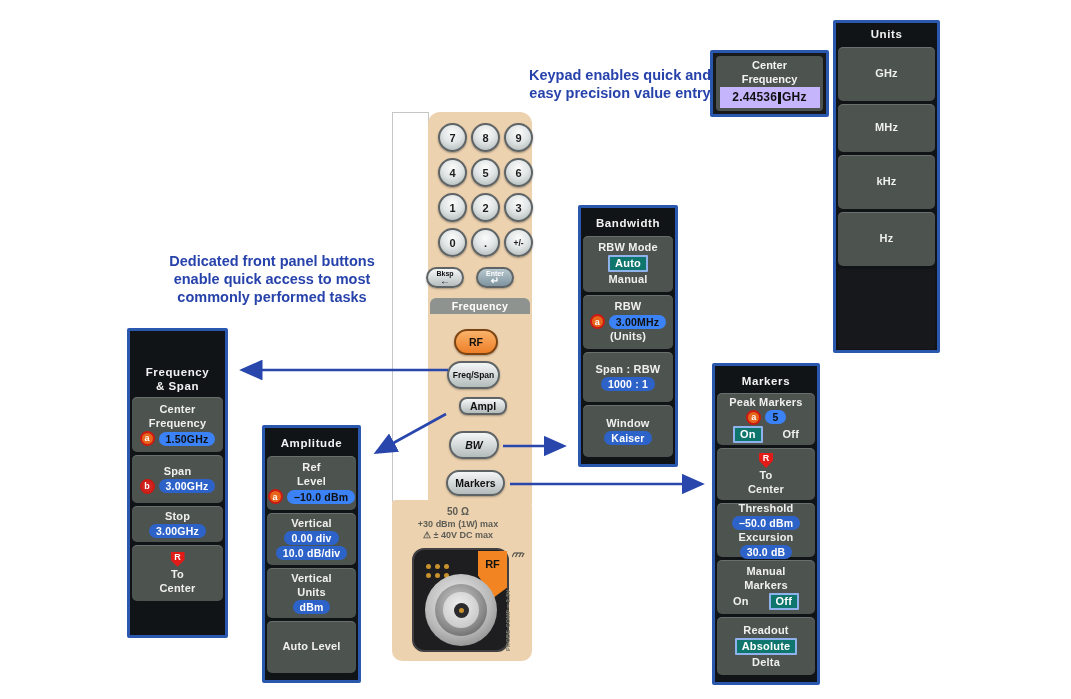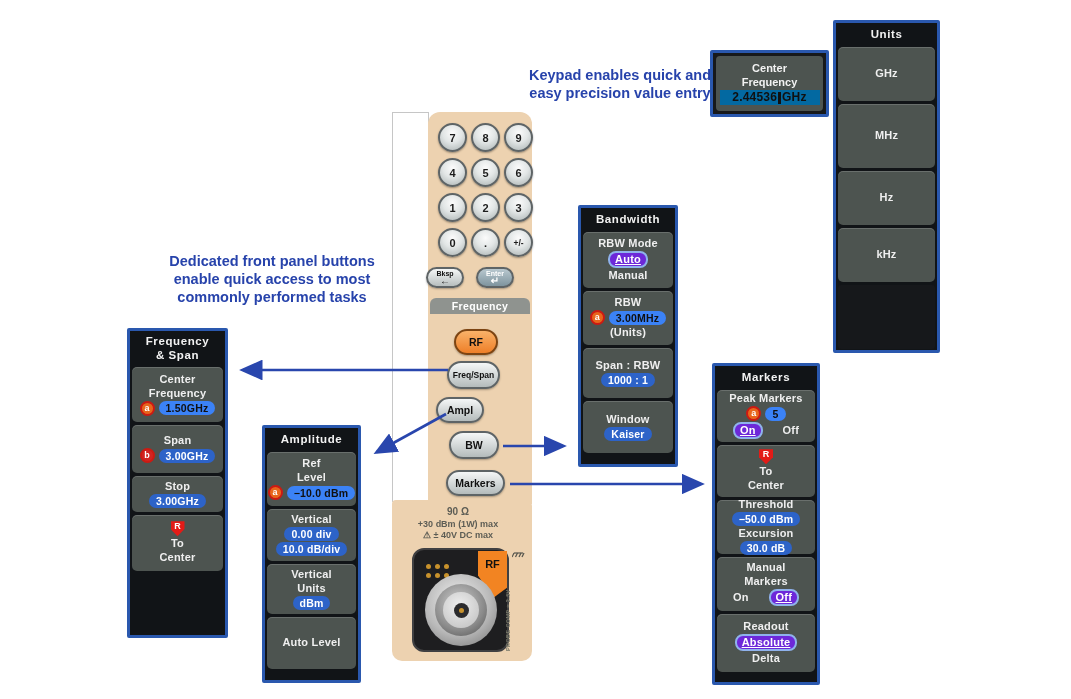--- a/index.html
+++ b/index.html
@@ -68,7 +68,7 @@
 
   
   .menu{position:absolute;background:#111417;border:3px solid #2a58ae;border-radius:2px;
-       box-sizing:border-box;padding:1px 1px 0;display:flex;flex-direction:column;}
+       box-sizing:border-box;padding:1px 1px 0;display:flex;flex-direction:column;justify-content:center;}
   .mtitle{color:#f2f2f2;font-weight:bold;font-size:11.5px;text-align:center;
        letter-spacing:.6px;line-height:1.2;padding:4px 0 5px;flex:none;}
   .mbtn{background:#4d5450;border-radius:5px;margin:0 1px 3px;color:#efefef;font-weight:bold;

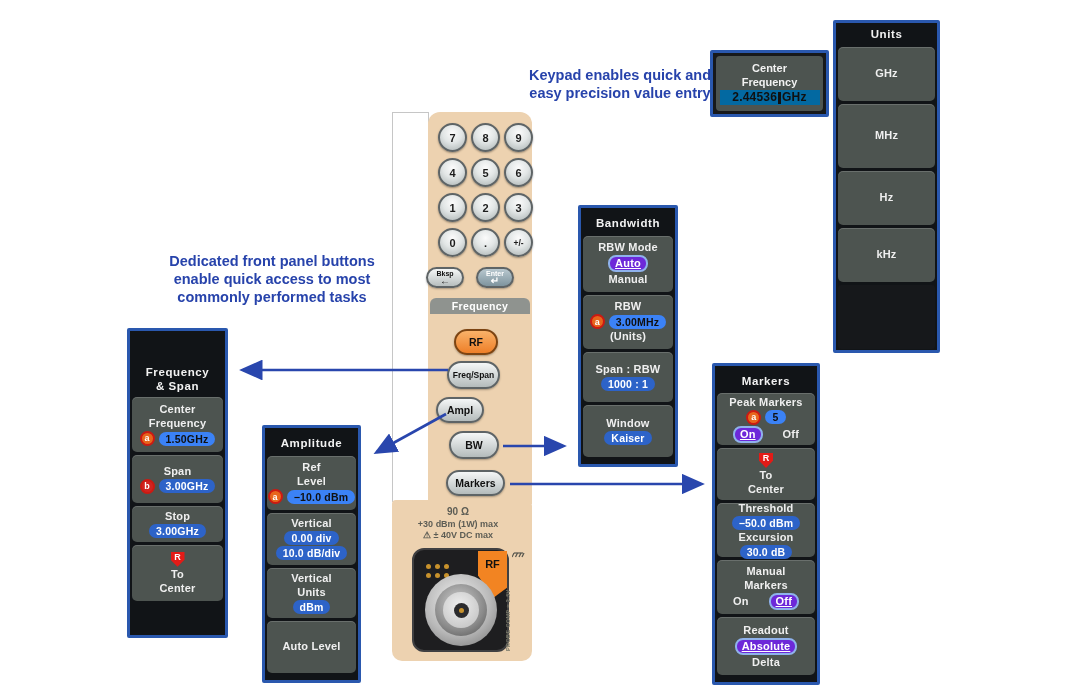--- a/index.html
+++ b/index.html
@@ -98,7 +98,7 @@
   .popup .inner{background:#4d5450;border-radius:4px;height:100%;display:flex;
        flex-direction:column;align-items:center;justify-content:center;color:#f2f2f2;
        font-weight:bold;font-size:11px;line-height:1.2;gap:1px;box-sizing:border-box;}
-  .entry{background:#0369a1;color:#101010;font-weight:bold;font-size:12px;height:15px;
+  .entry{background:#c4b5fd;color:#101010;font-weight:bold;font-size:12px;height:21px;
        line-height:15px;width:100px;text-align:center;letter-spacing:.2px;
        display:flex;align-items:center;justify-content:center;}
   .cursor{display:inline-block;width:3px;height:12px;background:#101010;margin:0 1px;}

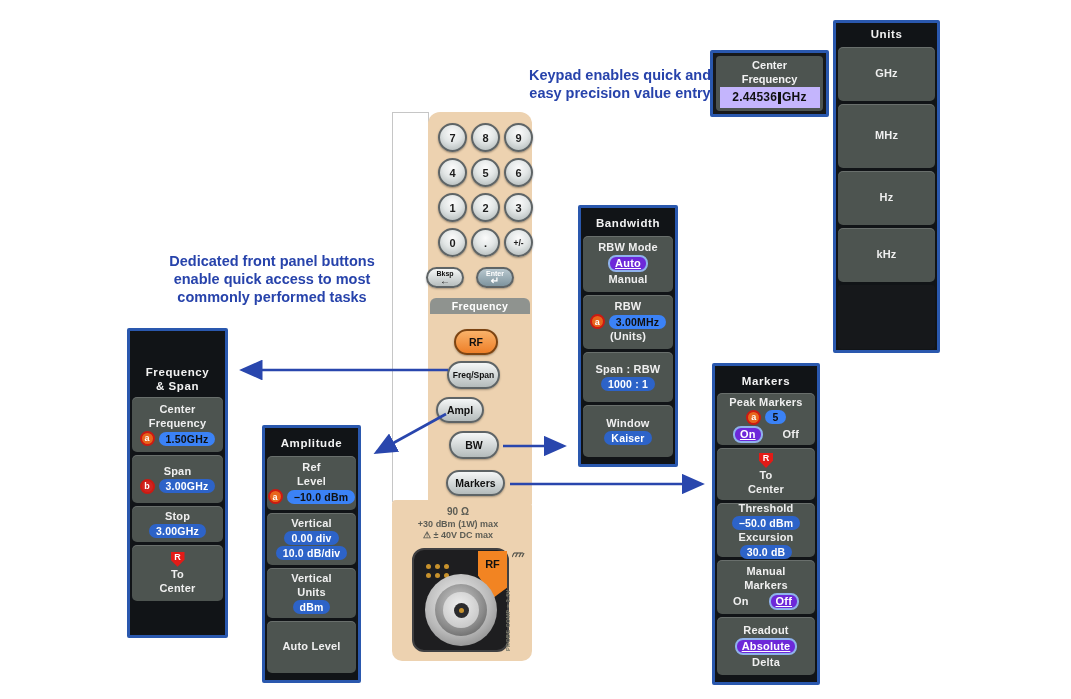--- a/index.html
+++ b/index.html
@@ -198,7 +198,7 @@
   <div class="menu" style="left:833px;top:20px;width:107px;height:333px;">
     <div class="mtitle">Units</div>
     <div class="mbtn" style="height:54px">GHz</div>
-    <div class="mbtn" style="height:64px">MHz</div>
+    <div class="mbtn" style="height:48px">MHz</div>
     <div class="mbtn" style="height:54px">Hz</div>
     <div class="mbtn" style="height:54px">kHz</div>
     <div class="filler"></div>

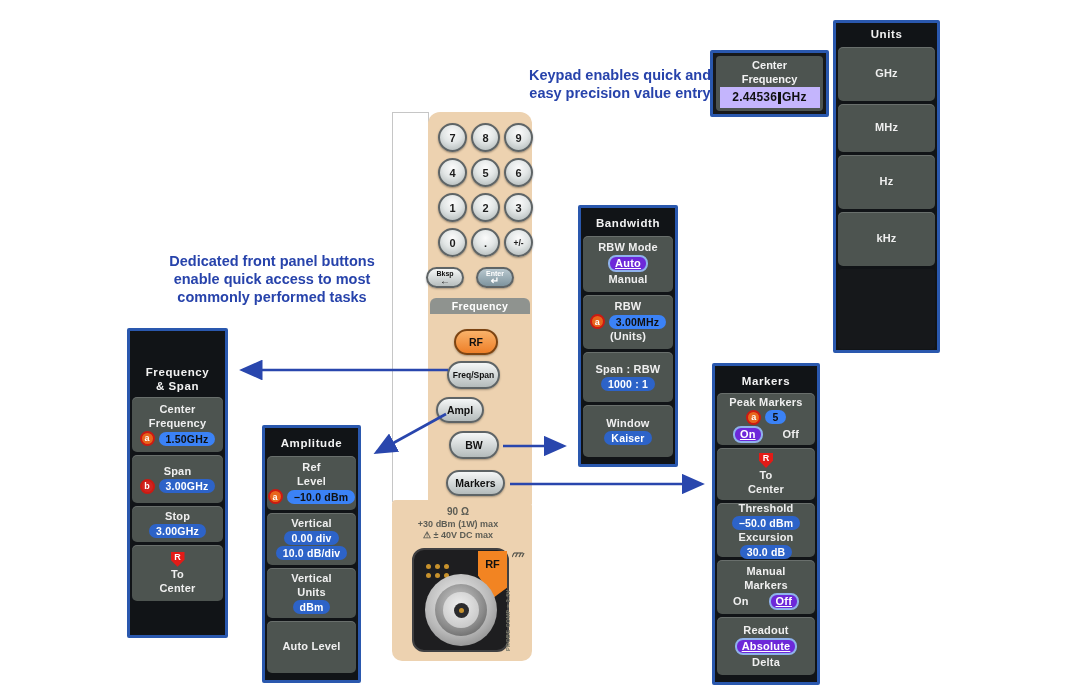--- a/index.html
+++ b/index.html
@@ -199,8 +199,8 @@
     <div class="mtitle">Units</div>
     <div class="mbtn" style="height:54px">GHz</div>
     <div class="mbtn" style="height:48px">MHz</div>
+    <div class="mbtn" style="height:54px">kHz</div>
     <div class="mbtn" style="height:54px">Hz</div>
-    <div class="mbtn" style="height:54px">kHz</div>
     <div class="filler"></div>
   </div>
 

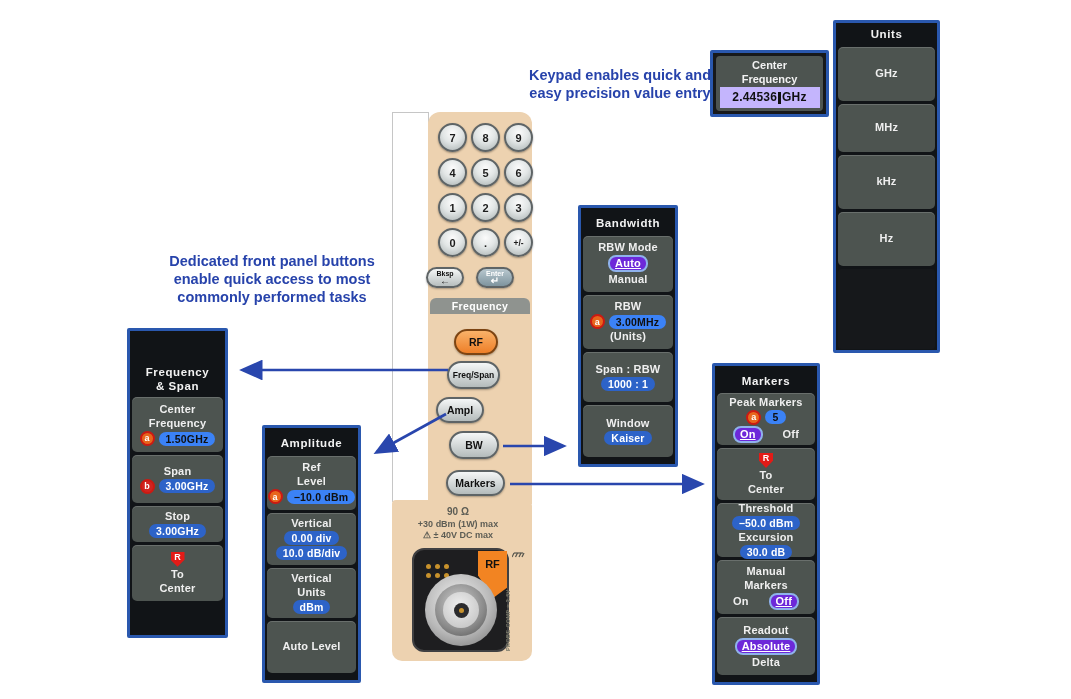--- a/index.html
+++ b/index.html
@@ -86,8 +86,8 @@
        border:2px solid #cc1a12;color:#fff;font-size:9px;font-weight:bold;display:flex;
        align-items:center;justify-content:center;flex:none;}
   .badge.bb{background:#d12420;}
-  .sel{background:#6d28d9;border:2px solid #8fb2ec;border-radius:8px;padding:0 5px;
-       color:#fff;line-height:13px;font-size:11px;font-weight:bold;text-decoration:underline;}
+  .sel{background:#0f766e;border:2px solid #8fb2ec;border-radius:1px;padding:0 5px;
+       color:#fff;line-height:13px;font-size:11px;font-weight:bold;}
   .rmark{width:14px;height:15px;clip-path:polygon(0 0,100% 0,100% 52%,50% 100%,0 52%);
        background:#e31b17;color:#fff;font-size:9px;font-weight:bold;line-height:11px;
        text-align:center;}

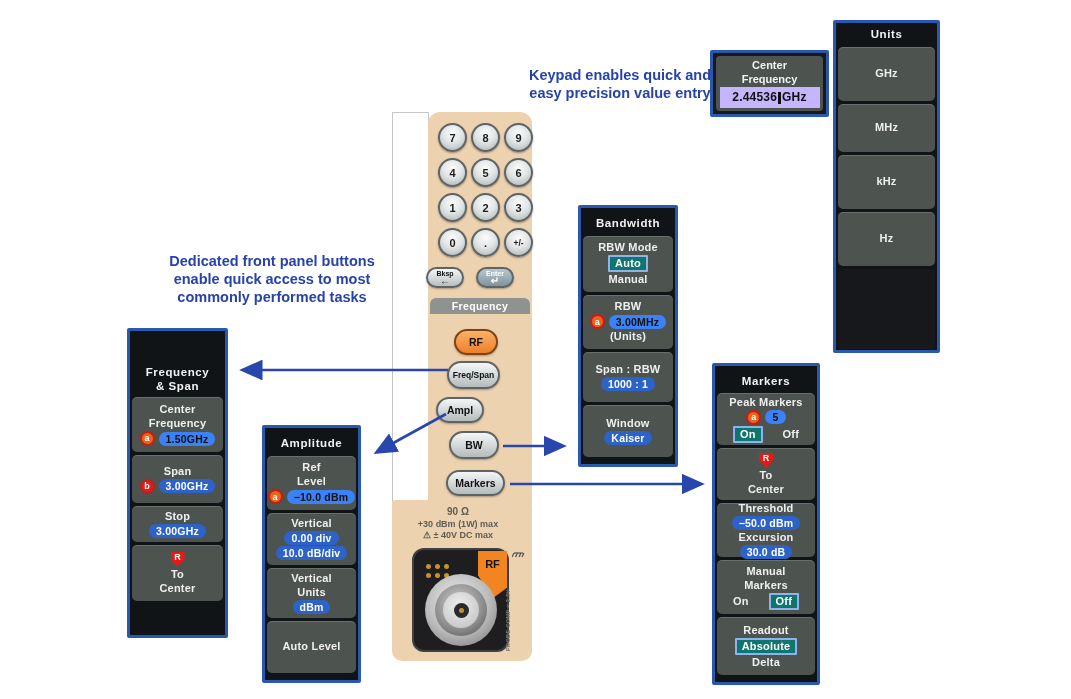--- a/index.html
+++ b/index.html
@@ -142,7 +142,7 @@
   <div class="sect-head">Frequency</div>
   <div class="fbtn rf" style="left:454px;top:329px;width:44px;height:26px;">RF</div>
   <div class="fbtn fs" style="left:447px;top:361px;width:53px;height:28px;">Freq/Span</div>
-  <div class="fbtn" style="left:436px;top:397px;width:48px;height:26px;">Ampl</div>
+  <div class="fbtn" style="left:459px;top:397px;width:48px;height:18px;border-radius:8px;">Ampl</div>
   <div class="fbtn" style="left:449px;top:431px;width:50px;height:28px;">BW</div>
   <div class="fbtn" style="left:446px;top:470px;width:59px;height:26px;">Markers</div>
 

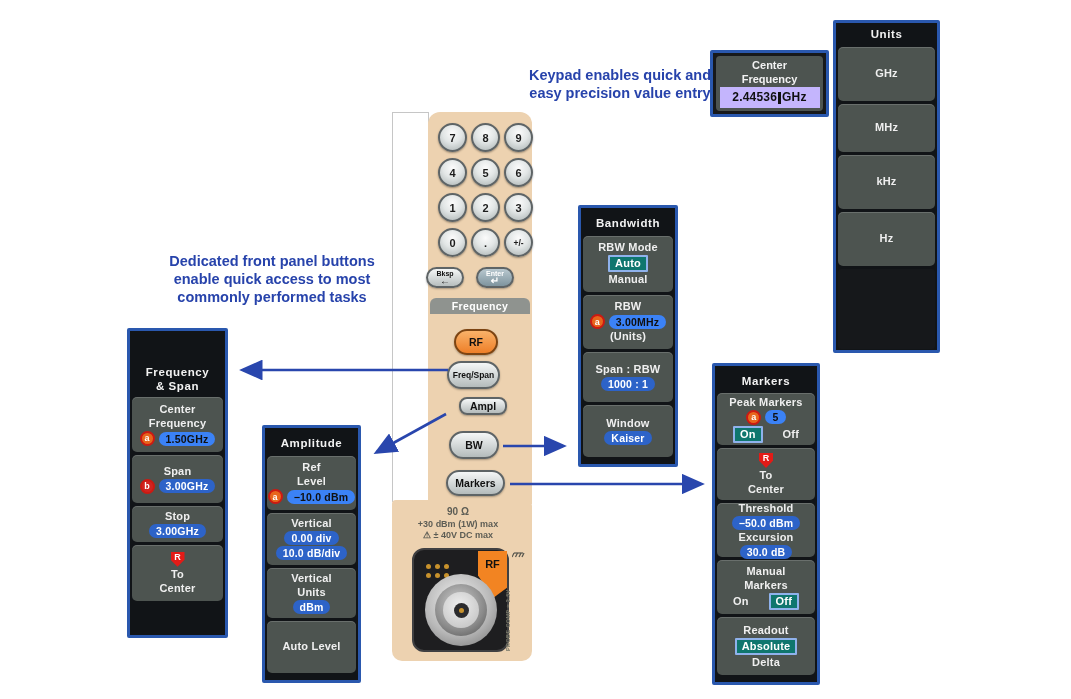--- a/index.html
+++ b/index.html
@@ -143,7 +143,7 @@
   <div class="fbtn rf" style="left:454px;top:329px;width:44px;height:26px;">RF</div>
   <div class="fbtn fs" style="left:447px;top:361px;width:53px;height:28px;">Freq/Span</div>
   <div class="fbtn" style="left:459px;top:397px;width:48px;height:18px;border-radius:8px;">Ampl</div>
-  <div class="fbtn" style="left:449px;top:431px;width:50px;height:28px;">BW</div>
+  <div class="fbtn" style="left:449px;top:431px;width:50px;height:28px;font-style:italic;">BW</div>
   <div class="fbtn" style="left:446px;top:470px;width:59px;height:26px;">Markers</div>
 
   <div class="specs">

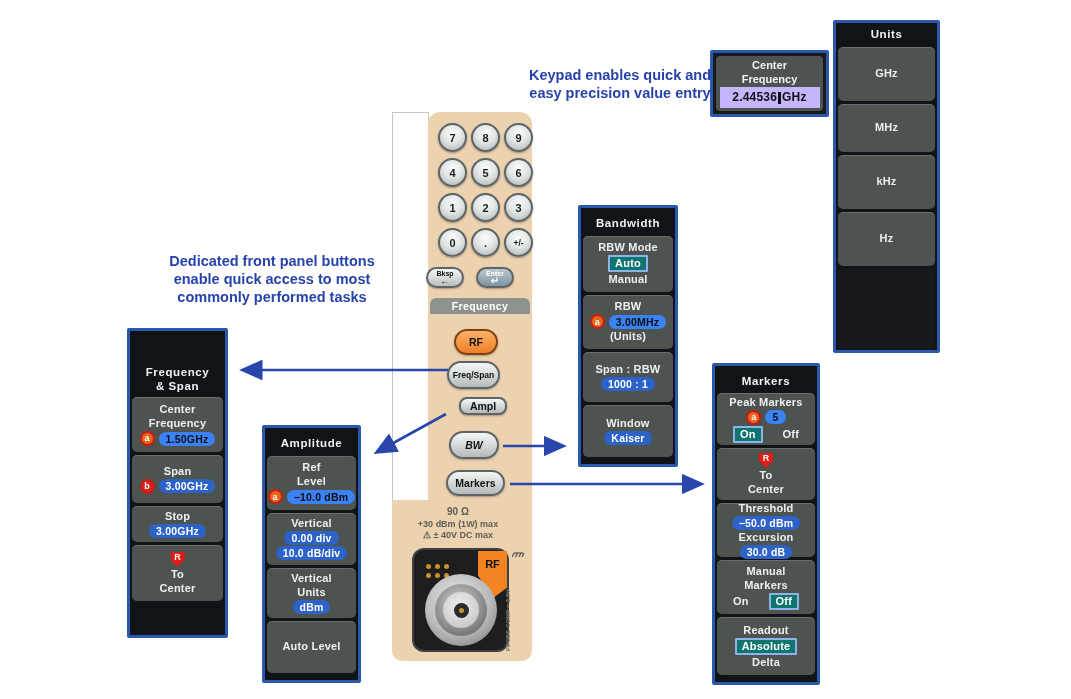--- a/index.html
+++ b/index.html
@@ -147,7 +147,7 @@
   <div class="fbtn" style="left:446px;top:470px;width:59px;height:26px;">Markers</div>
 
   <div class="specs">
-    <div class="l1">90 Ω</div>
+    <div class="l1">50 Ω</div>
     <div>+30 dBm (1W) max</div>
     <div>
       <span>⚠</span>

